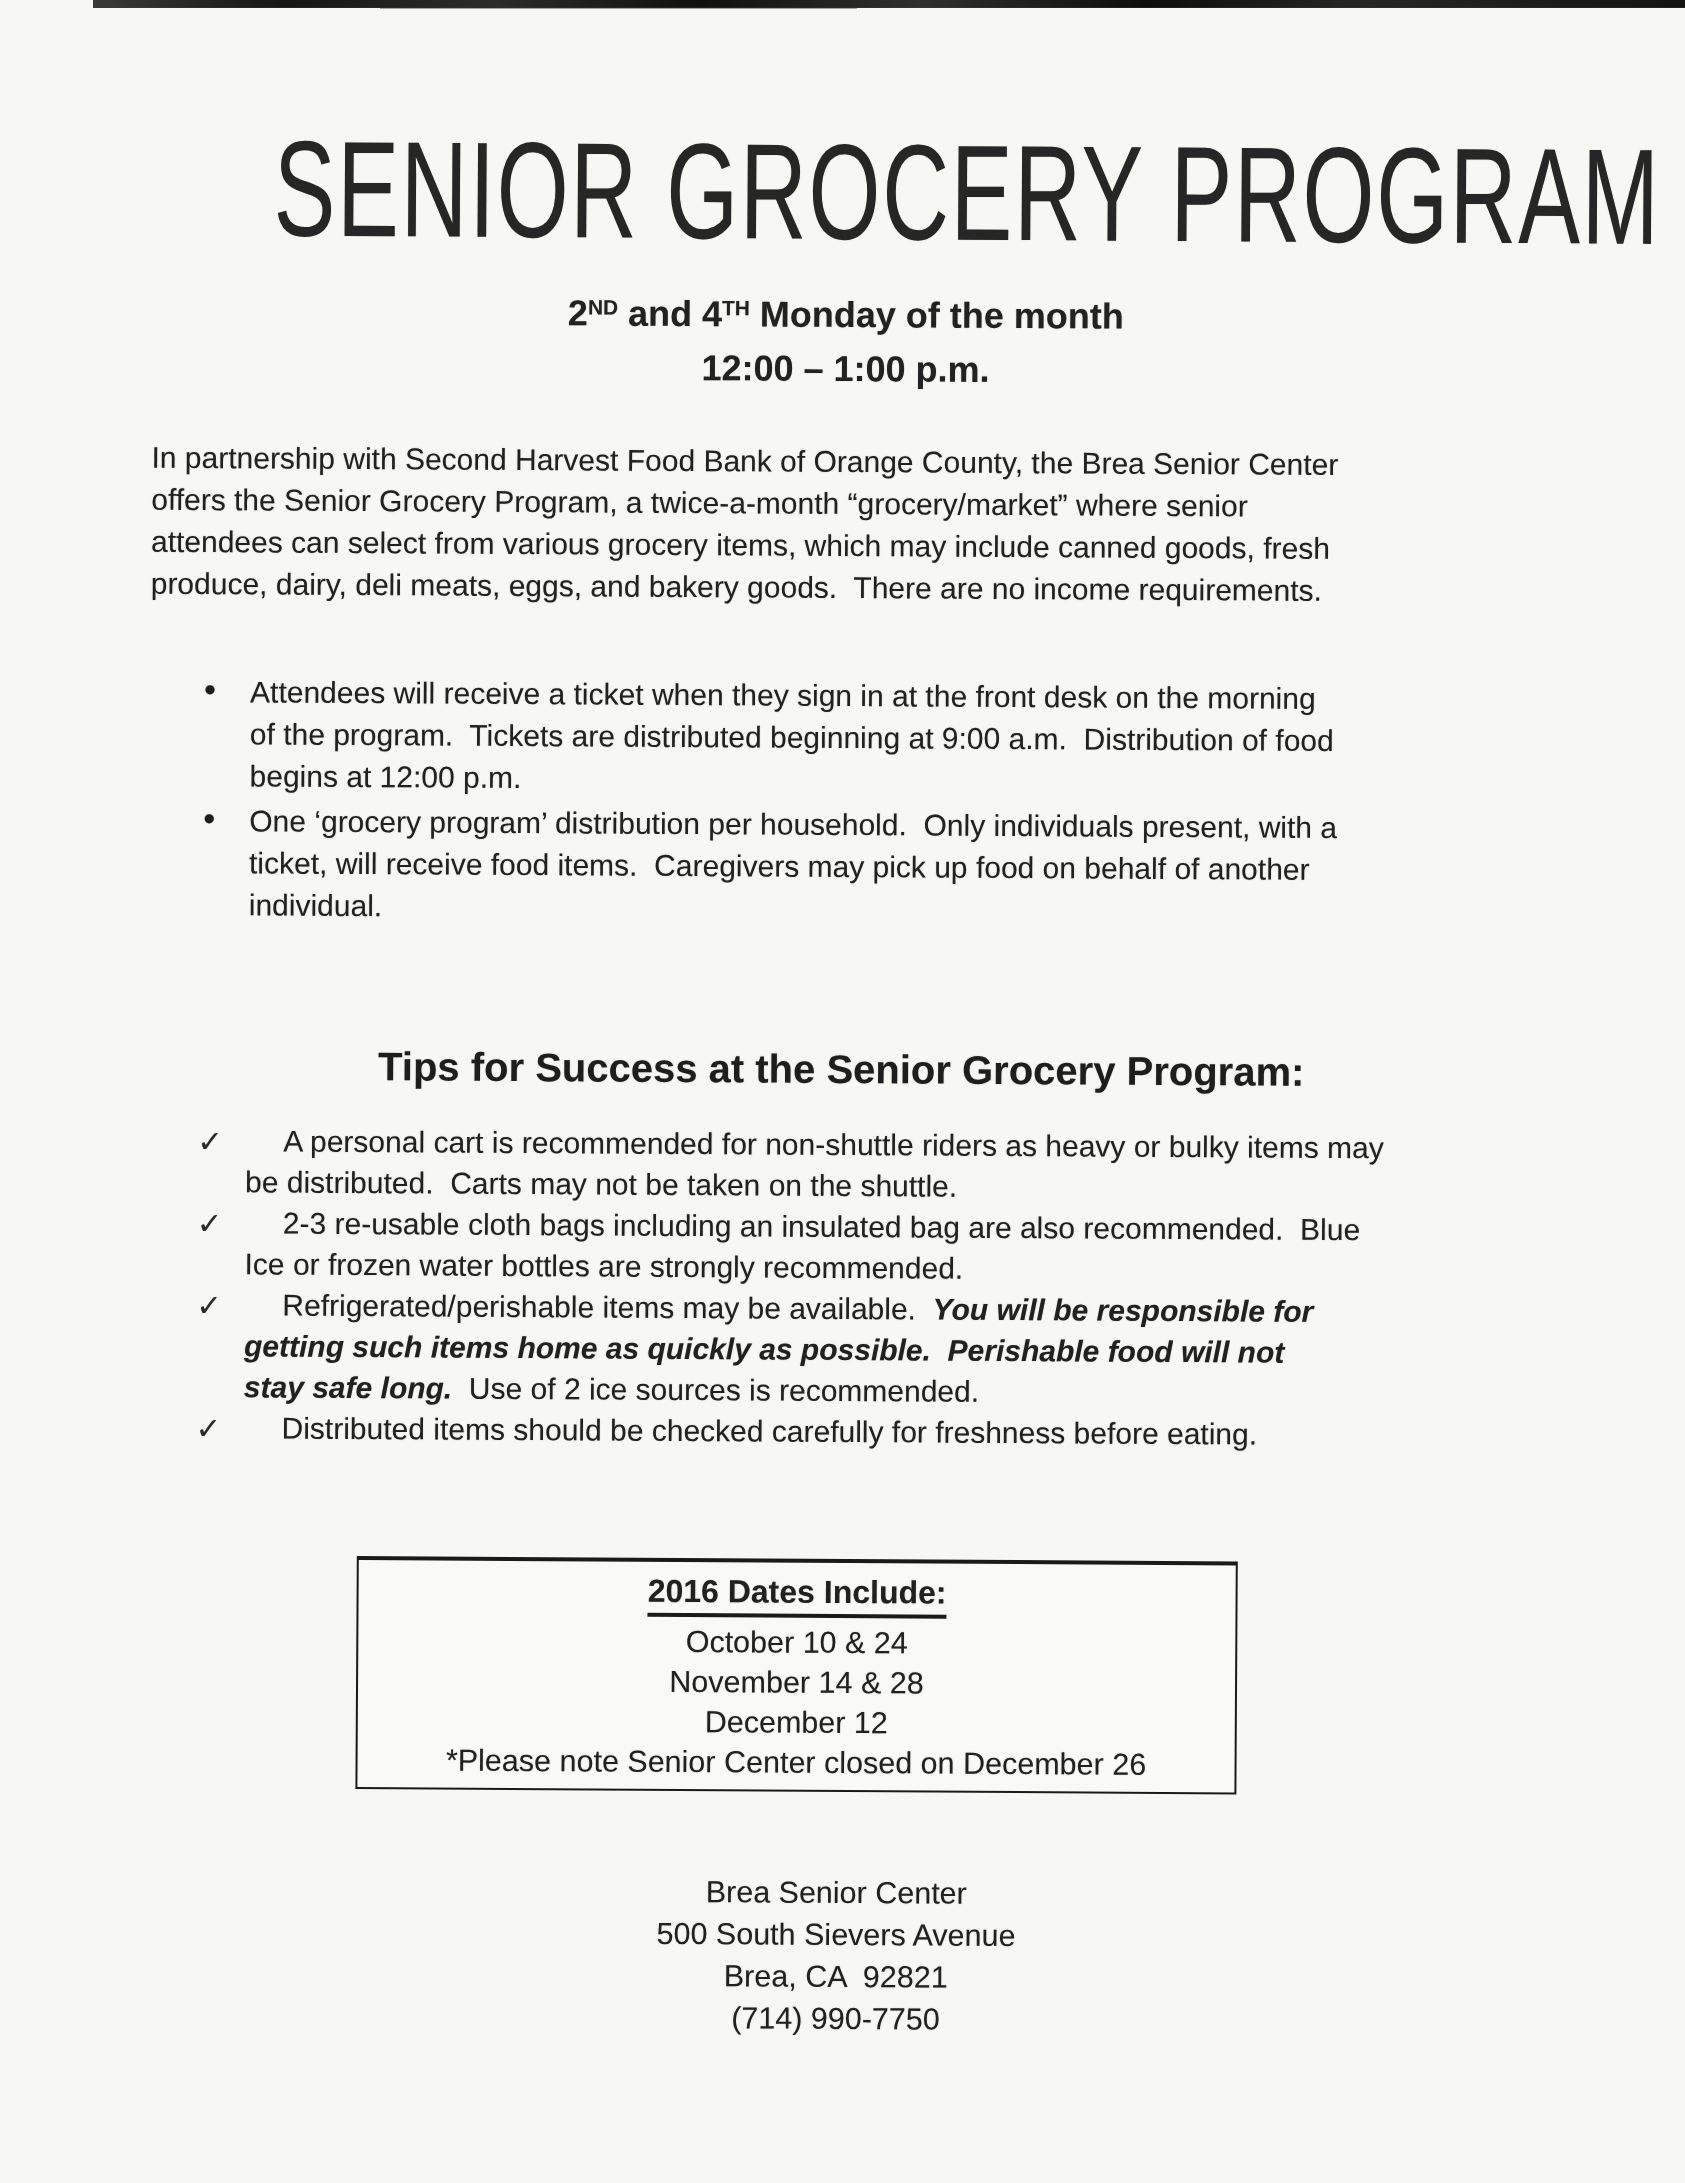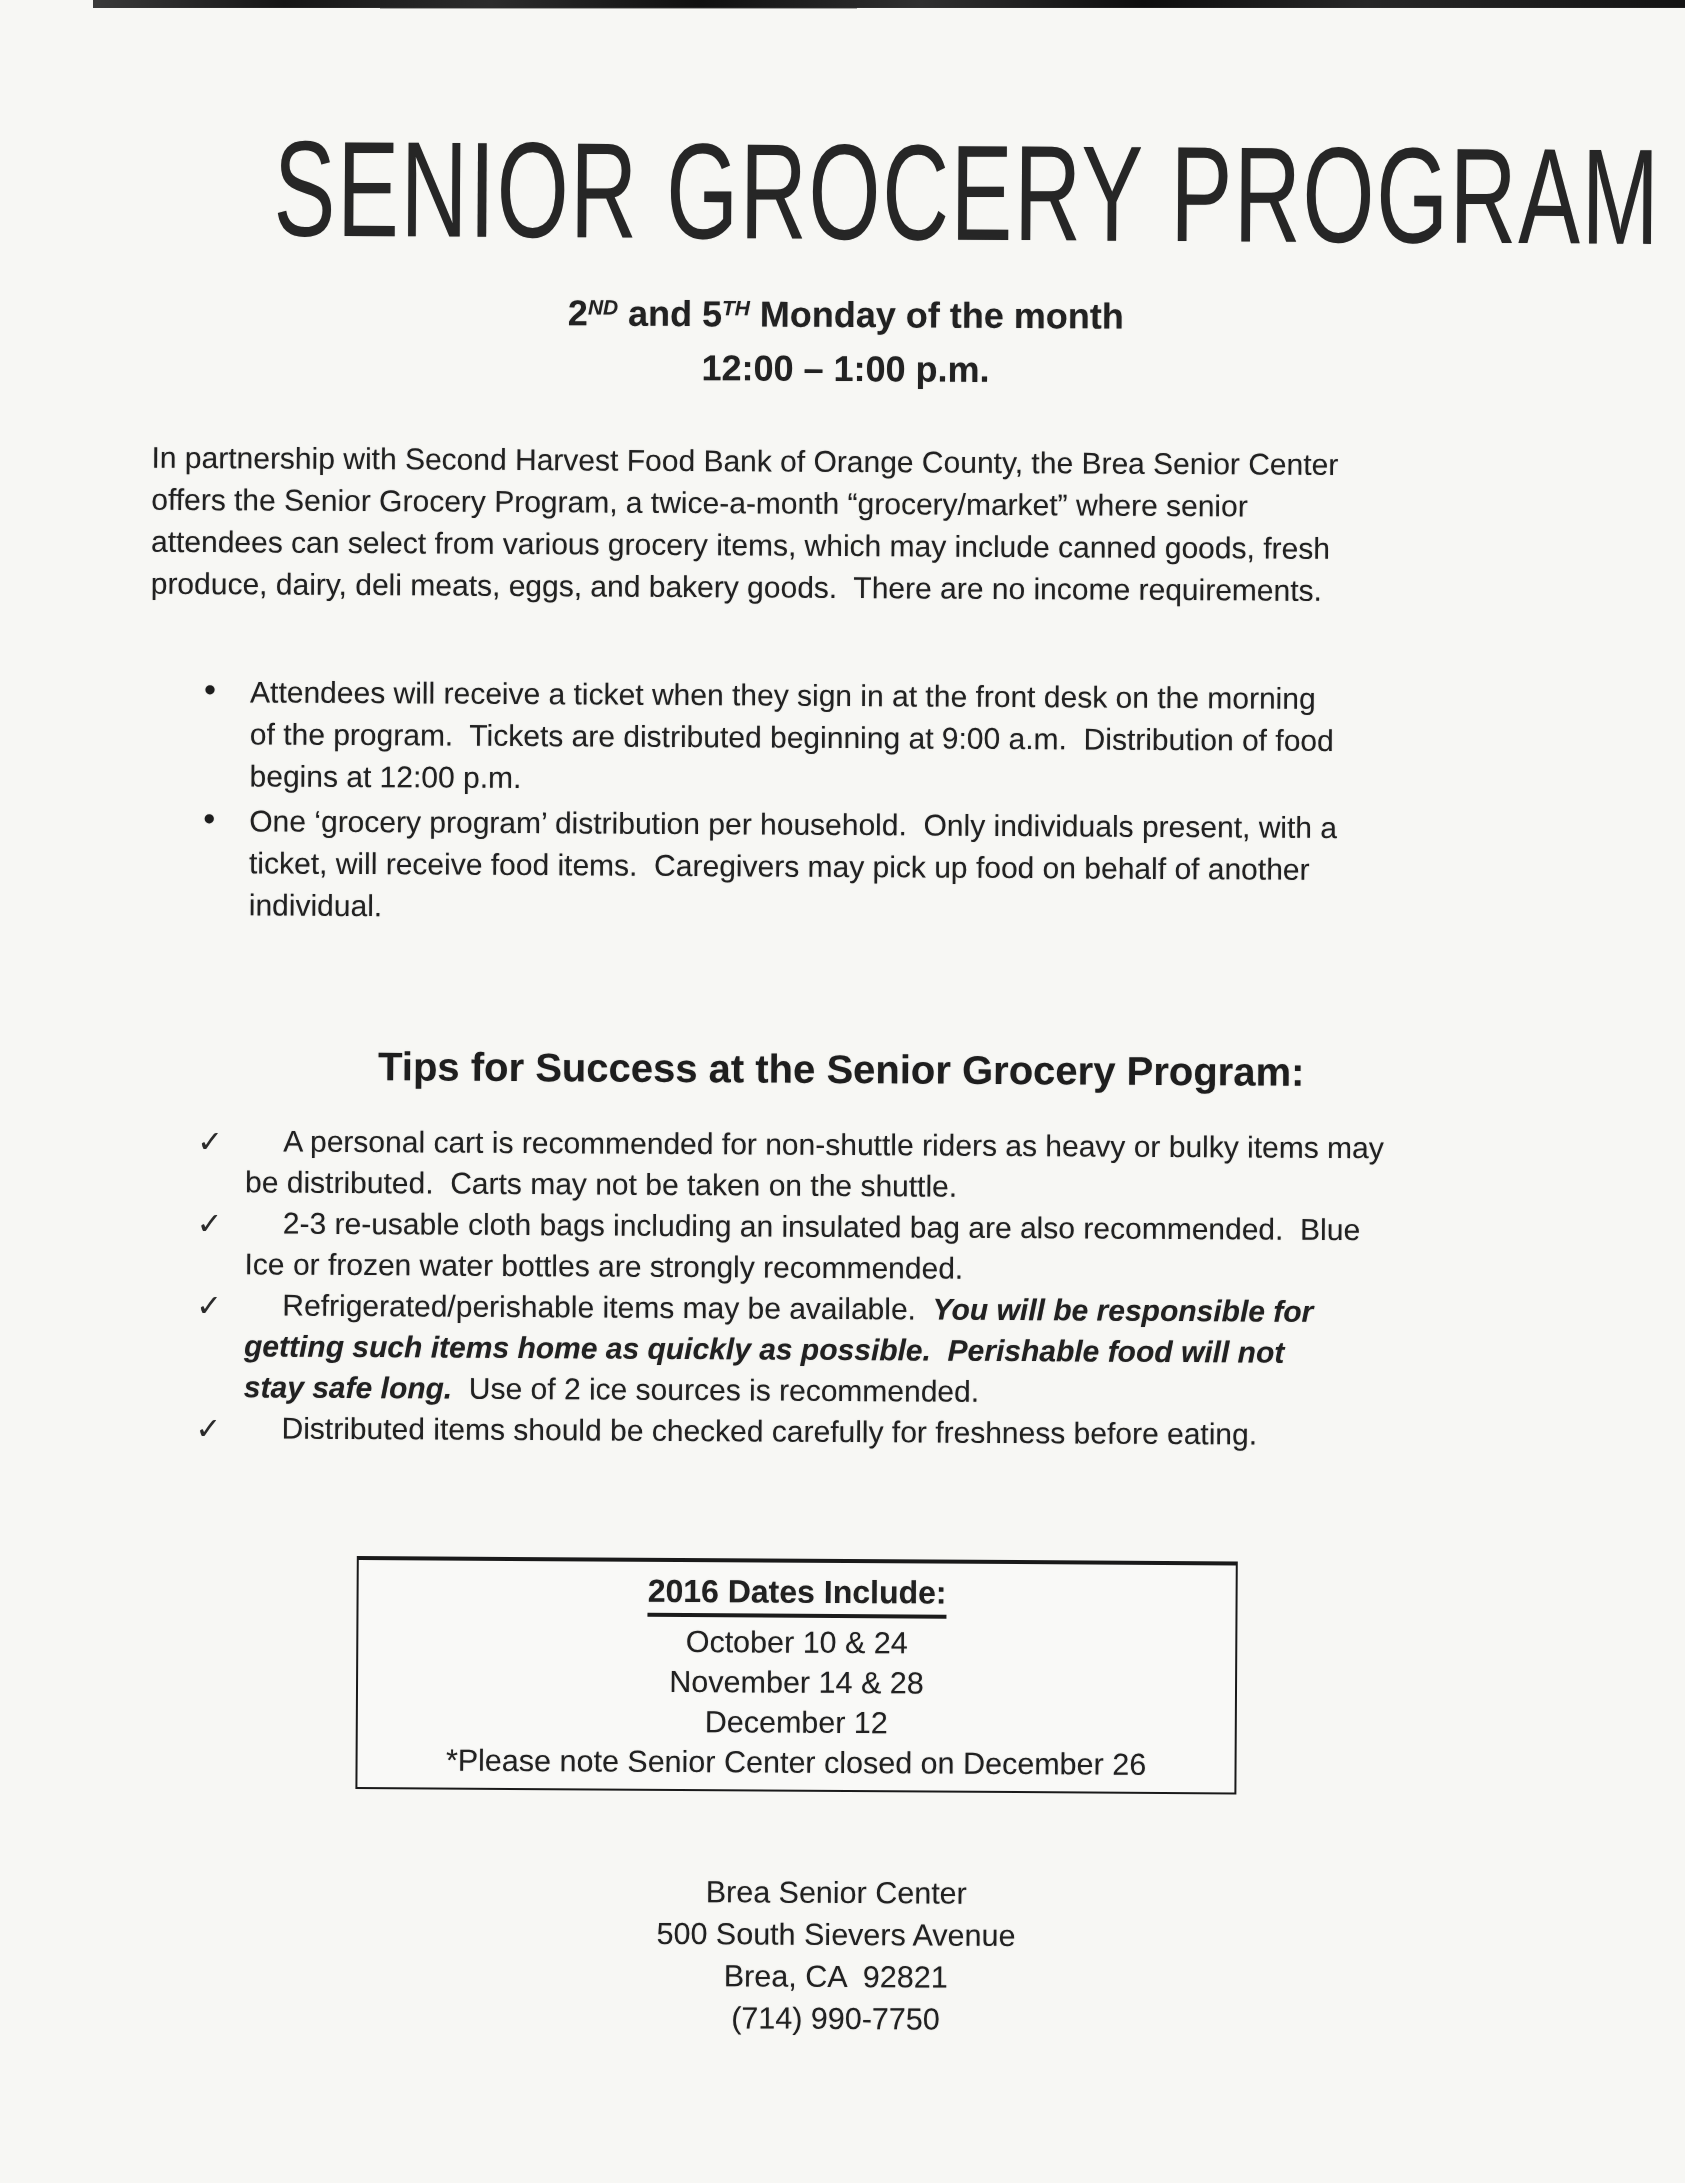--- a/index.html
+++ b/index.html
@@ -73,7 +73,6 @@
     vertical-align: baseline;
     position: relative;
     top: -0.55em;
-    font-style: italic;
   }
 
   

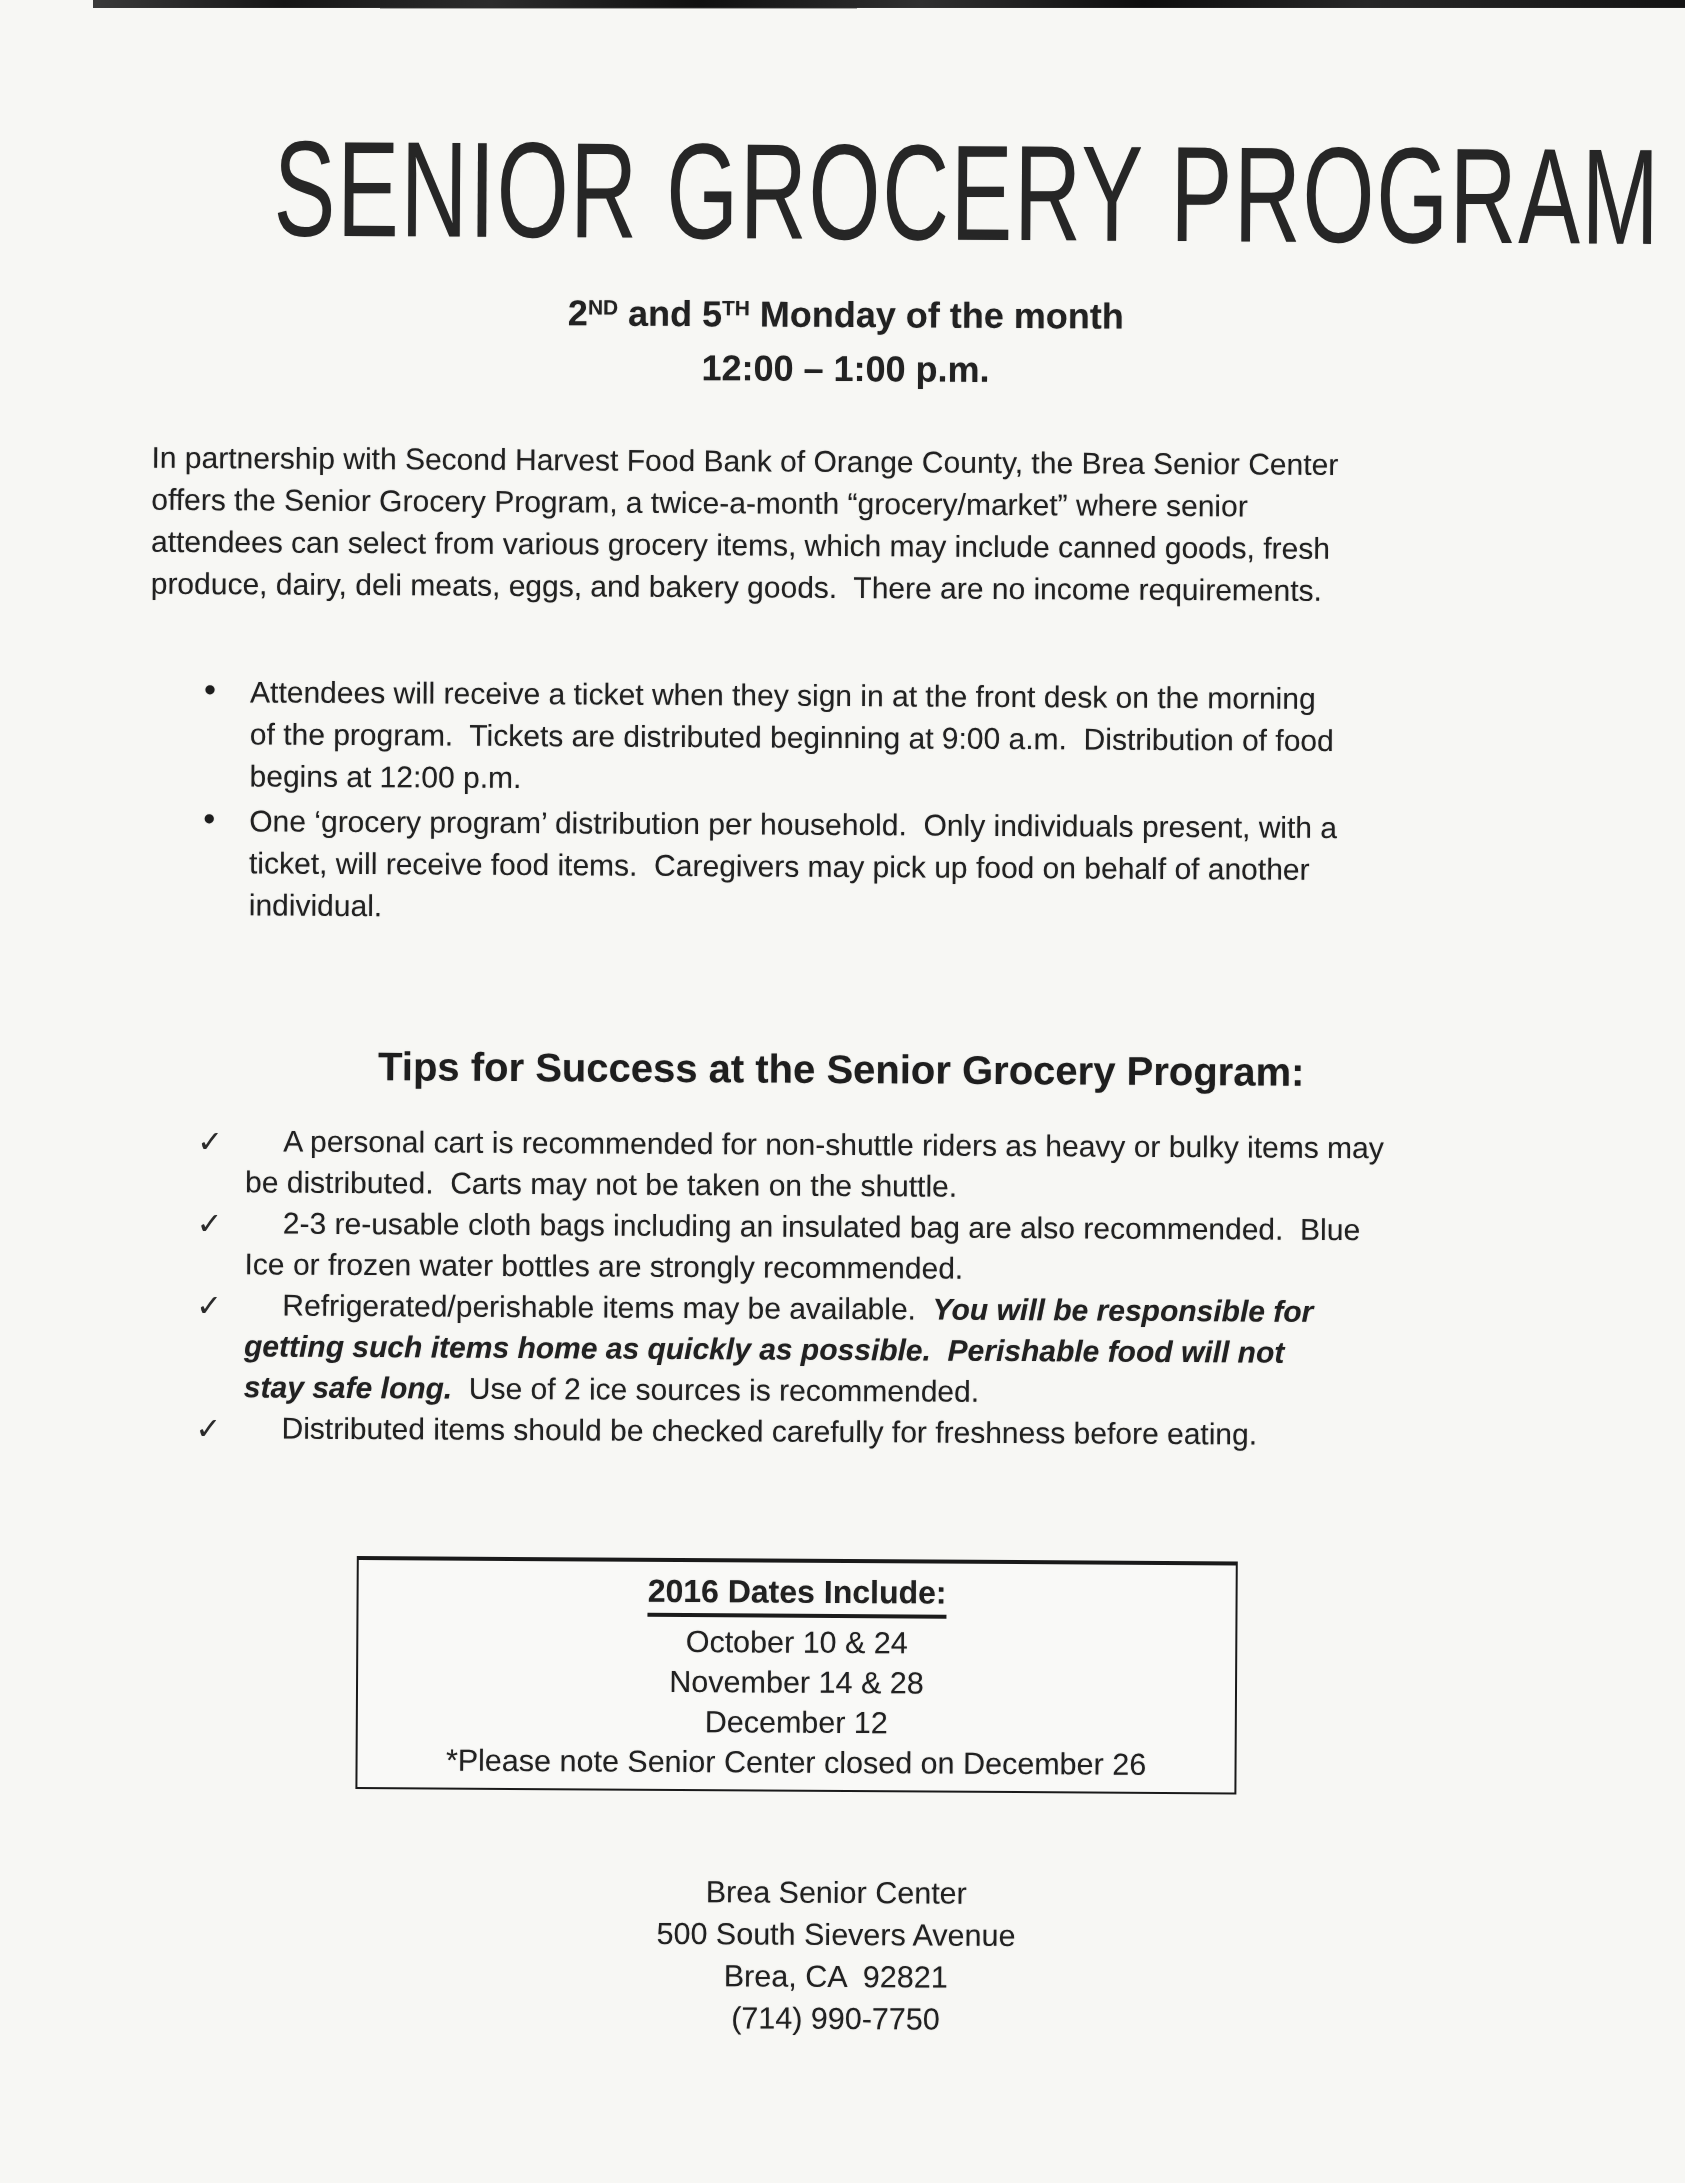--- a/index.html
+++ b/index.html
@@ -178,7 +178,7 @@
   <h1 class="title">SENIOR GROCERY PROGRAM</h1>
 
   <div class="subtitle">
-    <div class="sub-line"><span>2</span><sup>ND</sup><span> and 5</span><sup>TH</sup><span> Monday of the month</span></div>
+    <div class="sub-line"><span>2</span><sup>ND</sup><span> and 4</span><sup>TH</sup><span> Monday of the month</span></div>
     <div class="sub-line">12:00 – 1:00 p.m.</div>
   </div>
 

